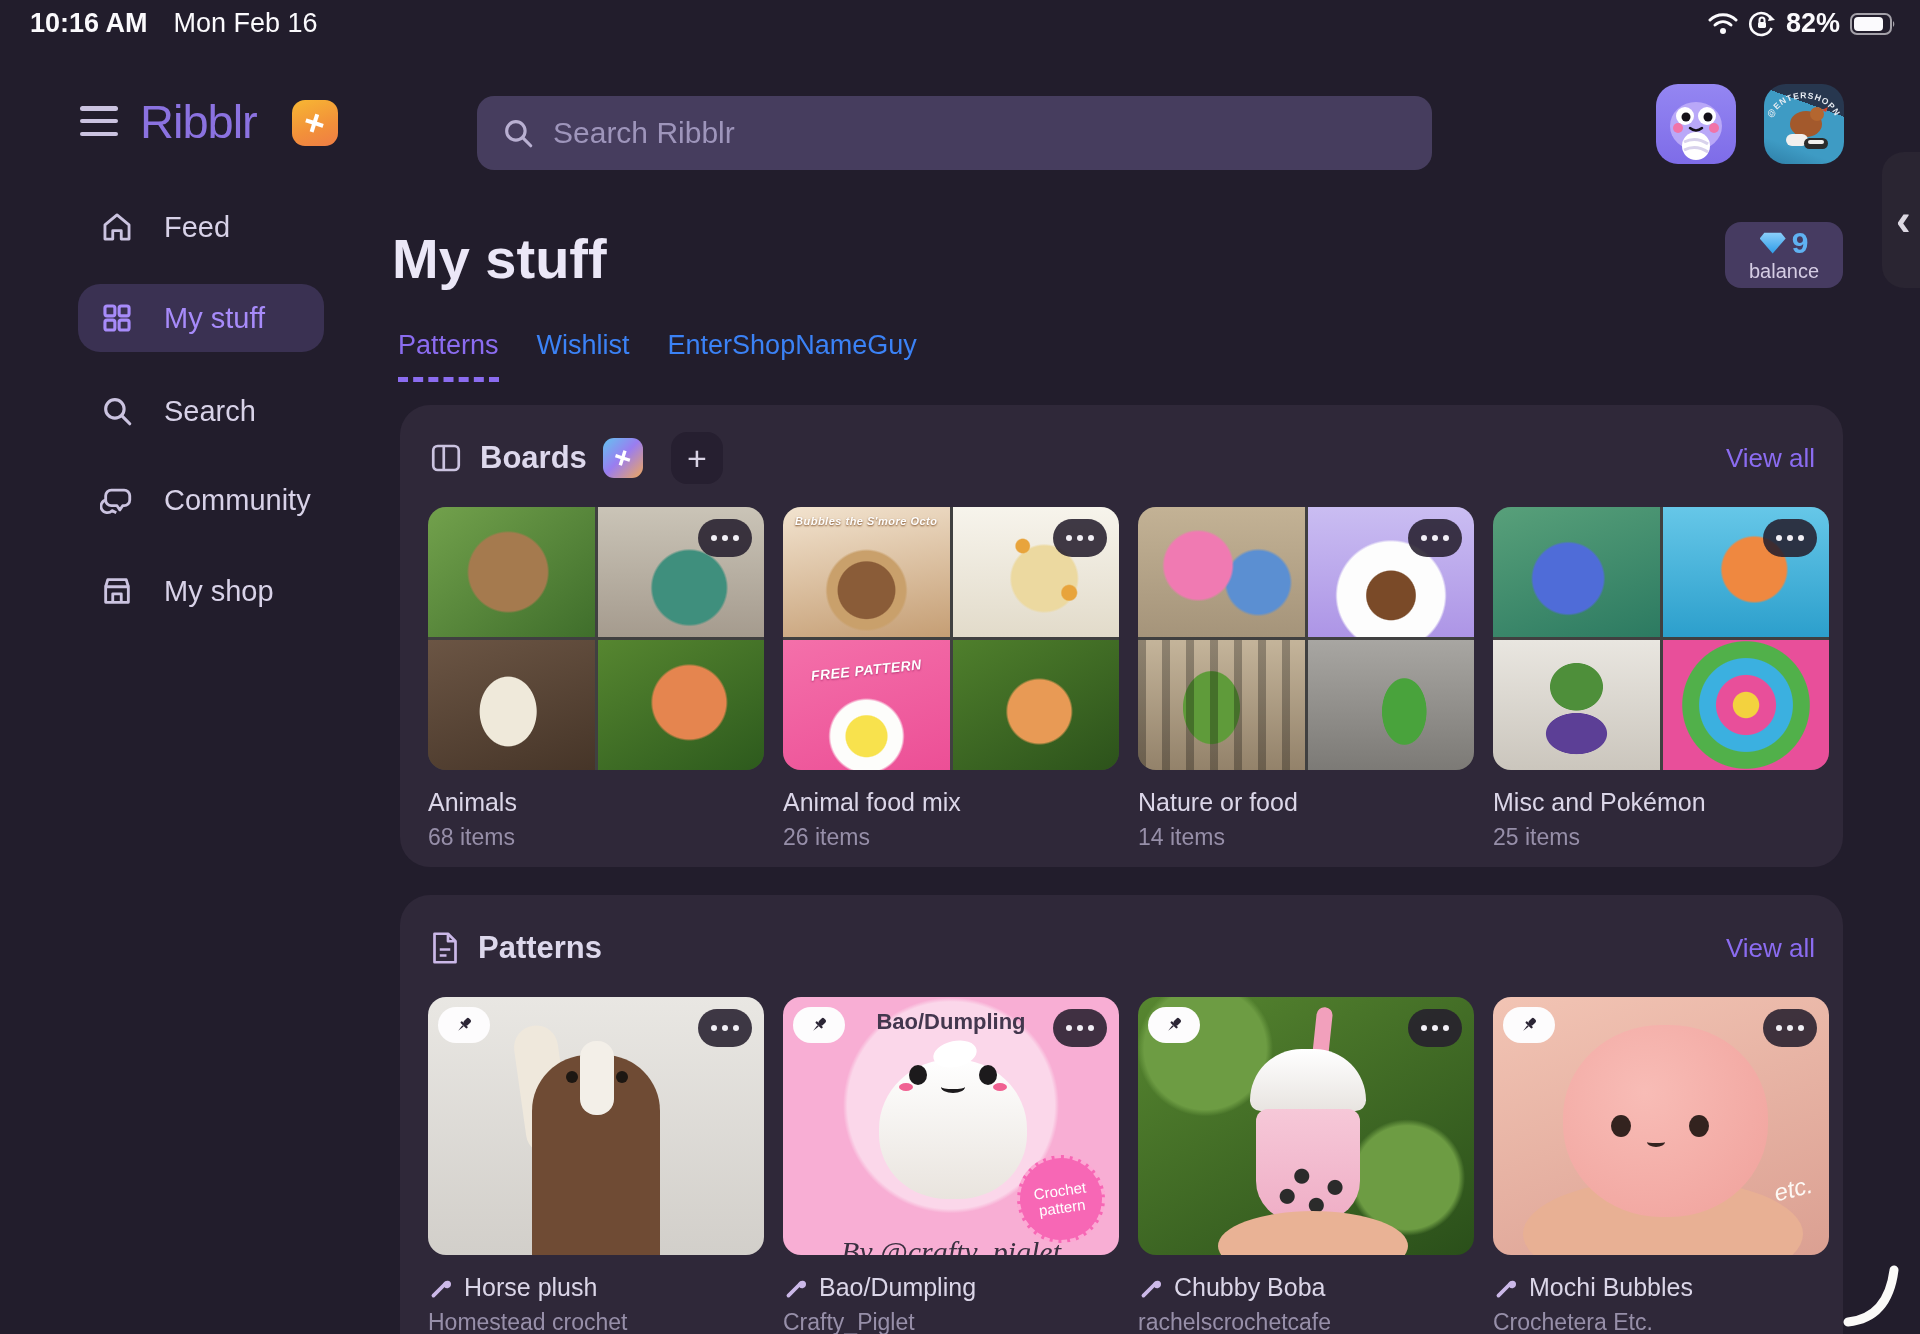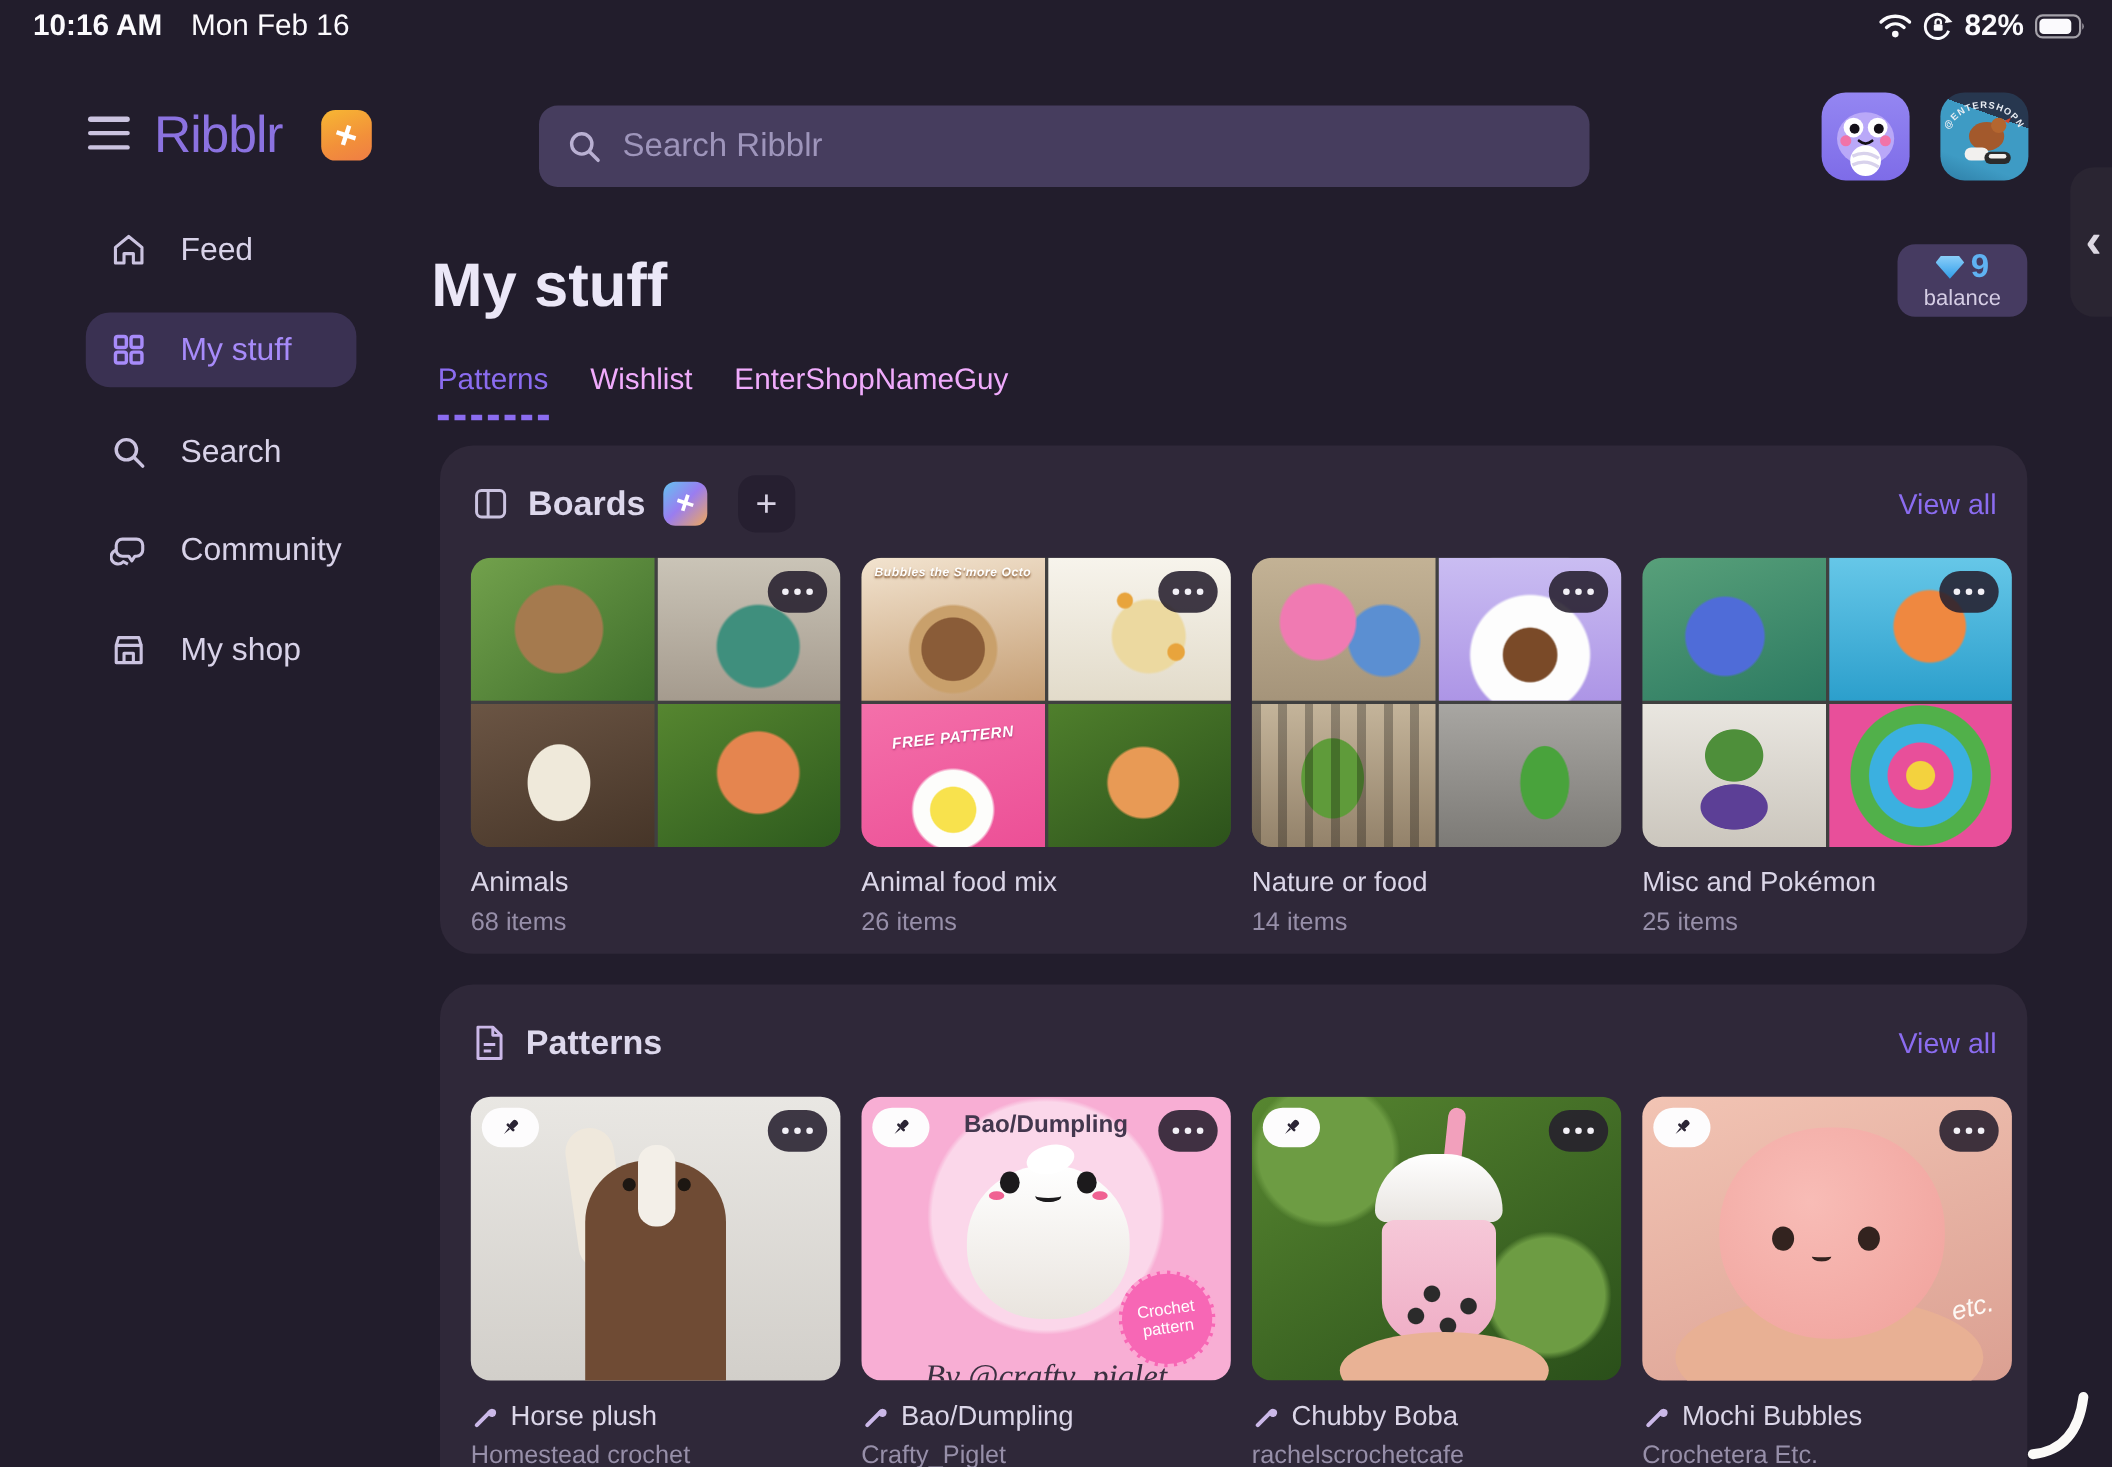--- a/index.html
+++ b/index.html
@@ -25,7 +25,7 @@
   .logo-badge { left:292px; top:100px; width:46px; height:46px; border-radius:13px;
     background:linear-gradient(160deg,#f7b733,#f2903a 60%,#ef7d45); display:flex; align-items:center; justify-content:center; }
   .logo-badge span { color:#fff; font-size:36px; font-weight:bold; transform:rotate(18deg); line-height:1; }
-  .search-bar { left:490px; top:96px; width:955px; height:74px; background:#463d5e; border-radius:17px;
+  .search-bar { left:477px; top:96px; width:955px; height:74px; background:#463d5e; border-radius:17px;
     display:flex; align-items:center; padding:0 24px; gap:18px; }
   .search-bar input { flex:1; background:transparent; border:none; outline:none; font-size:30px; color:#e6e1f2;
     font-family:"Liberation Sans","DejaVu Sans",sans-serif; }

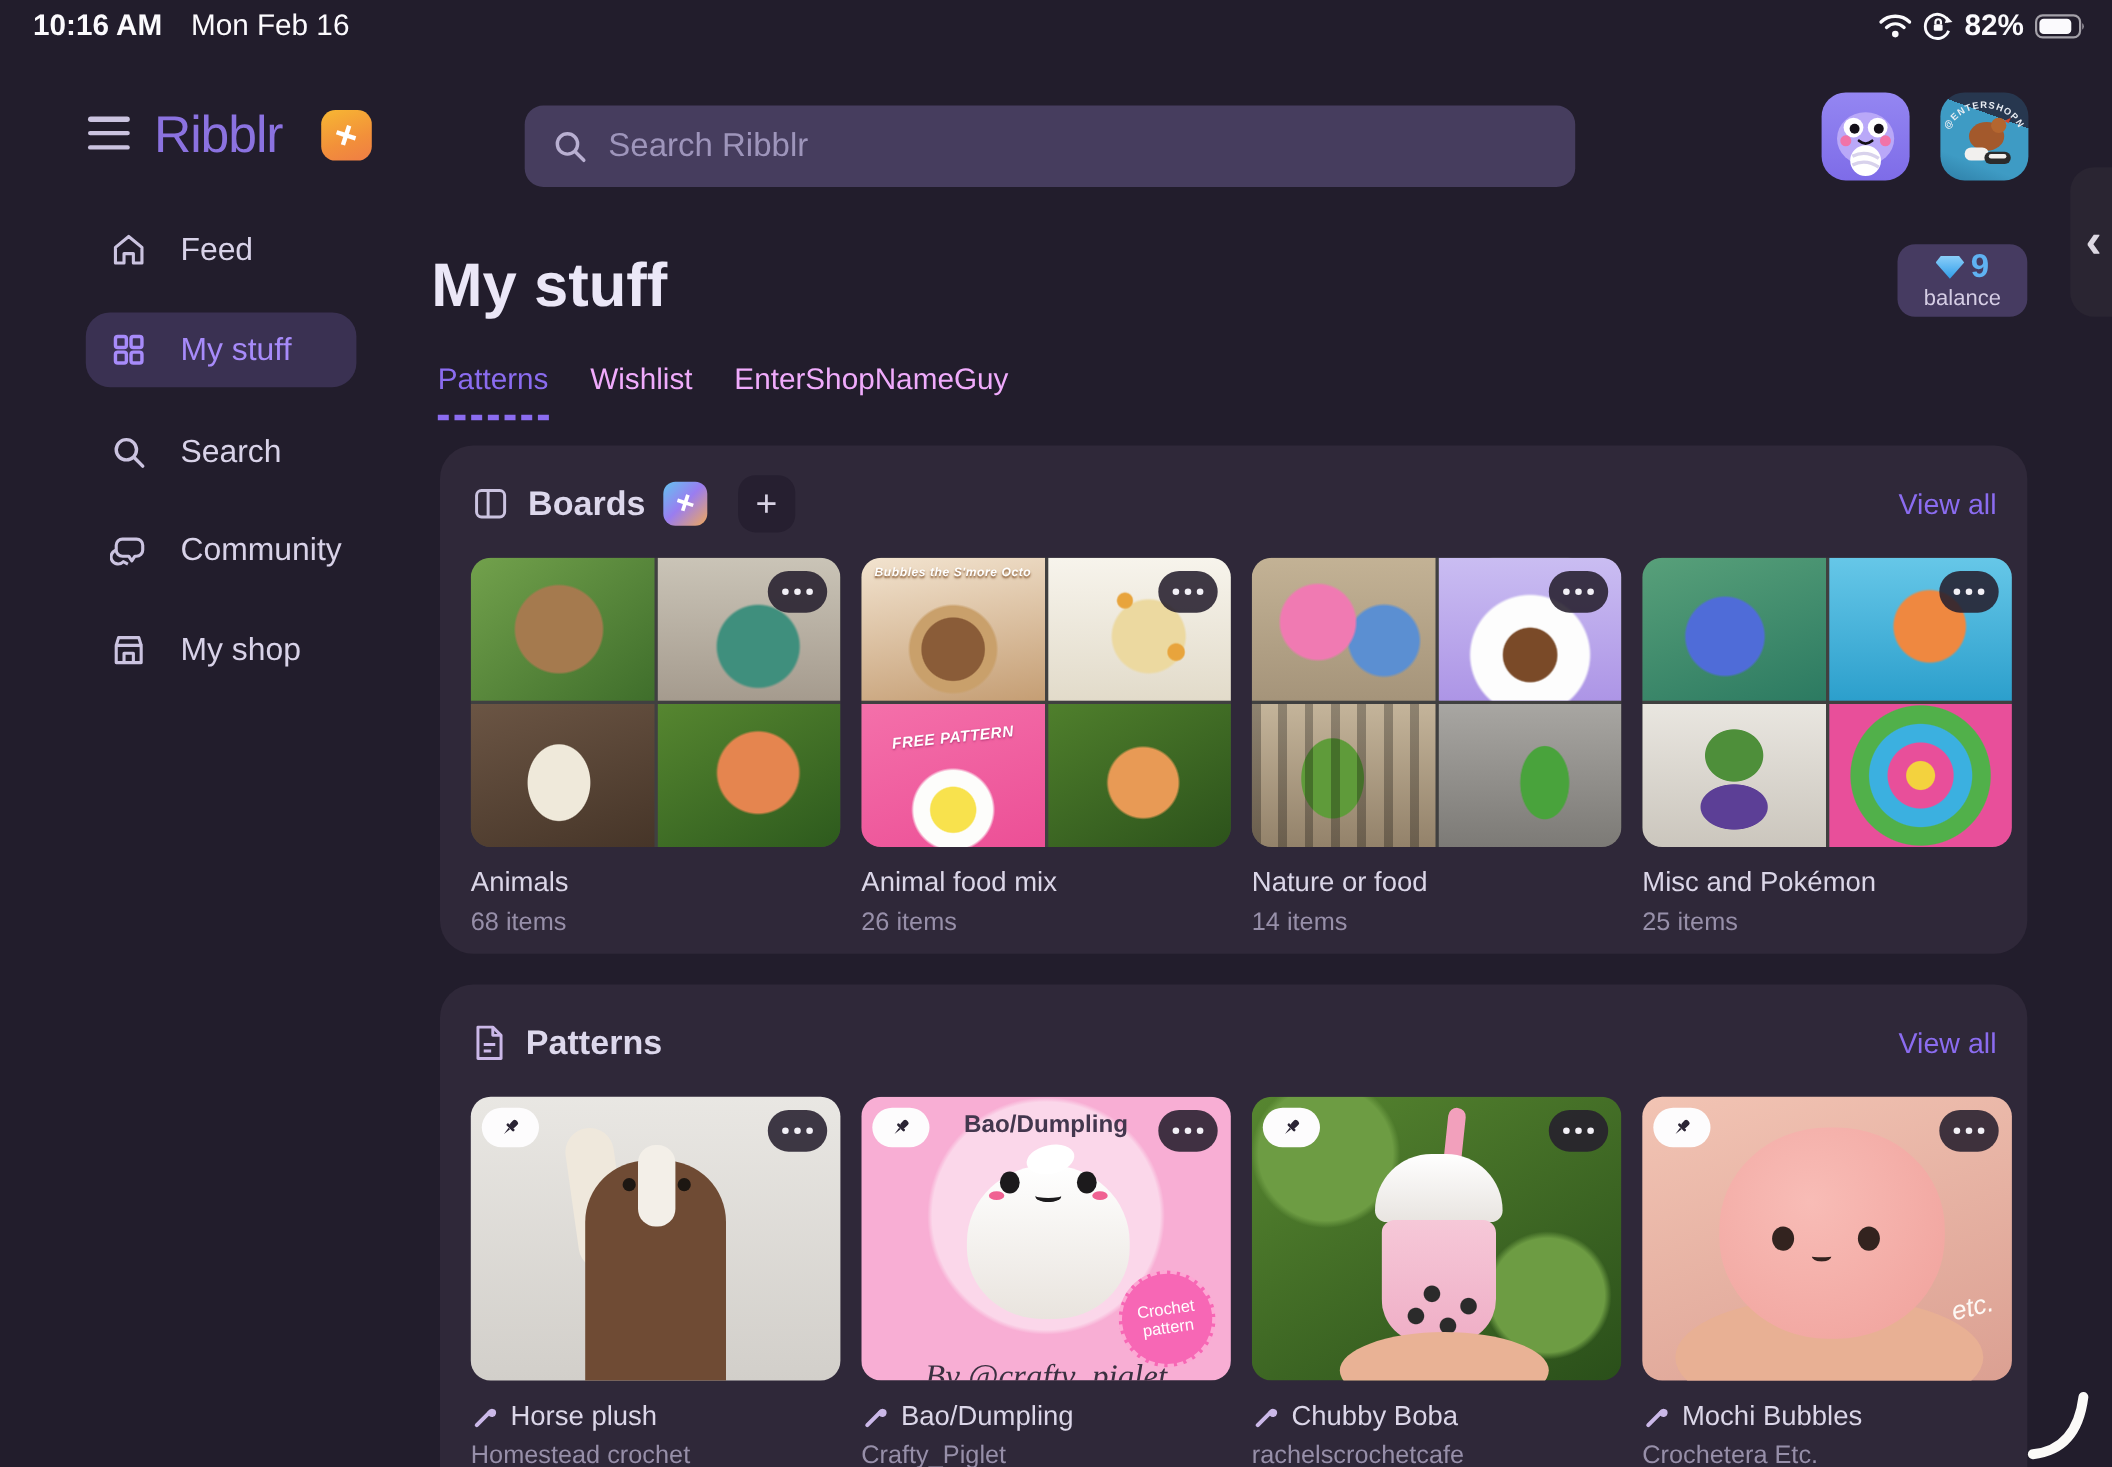--- a/index.html
+++ b/index.html
@@ -55,7 +55,7 @@
   .balance-num { color:#5fb2f2; font-size:30px; font-weight:bold; line-height:1; }
   .balance-lbl { color:#d5cde4; font-size:20px; margin-top:2px; }
   .tabs { left:398px; top:330px; display:flex; gap:38px; }
-  .tab { font-size:27px; color:#f0abfc; cursor:pointer; padding-bottom:16px; }
+  .tab { font-size:27px; color:#3b82f6; cursor:pointer; padding-bottom:16px; }
   .tab.active { color:#8b6cf0; border-bottom:5px dashed #8b6cf0; }
 
   

